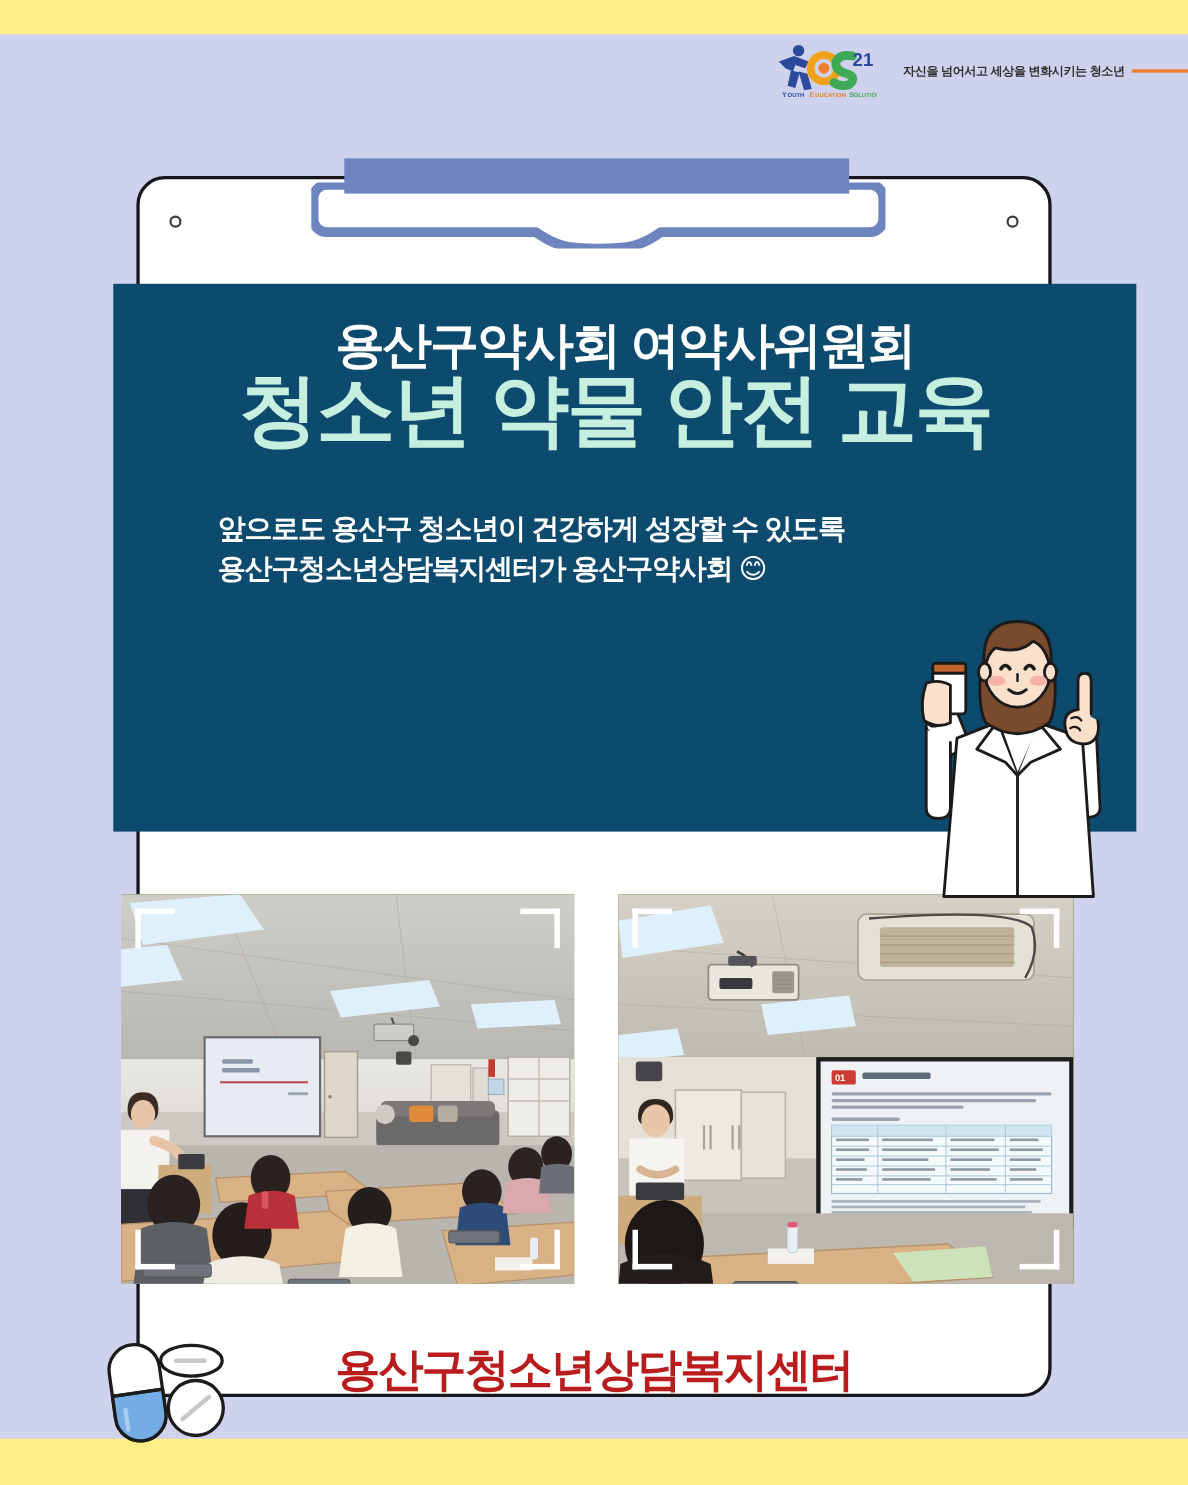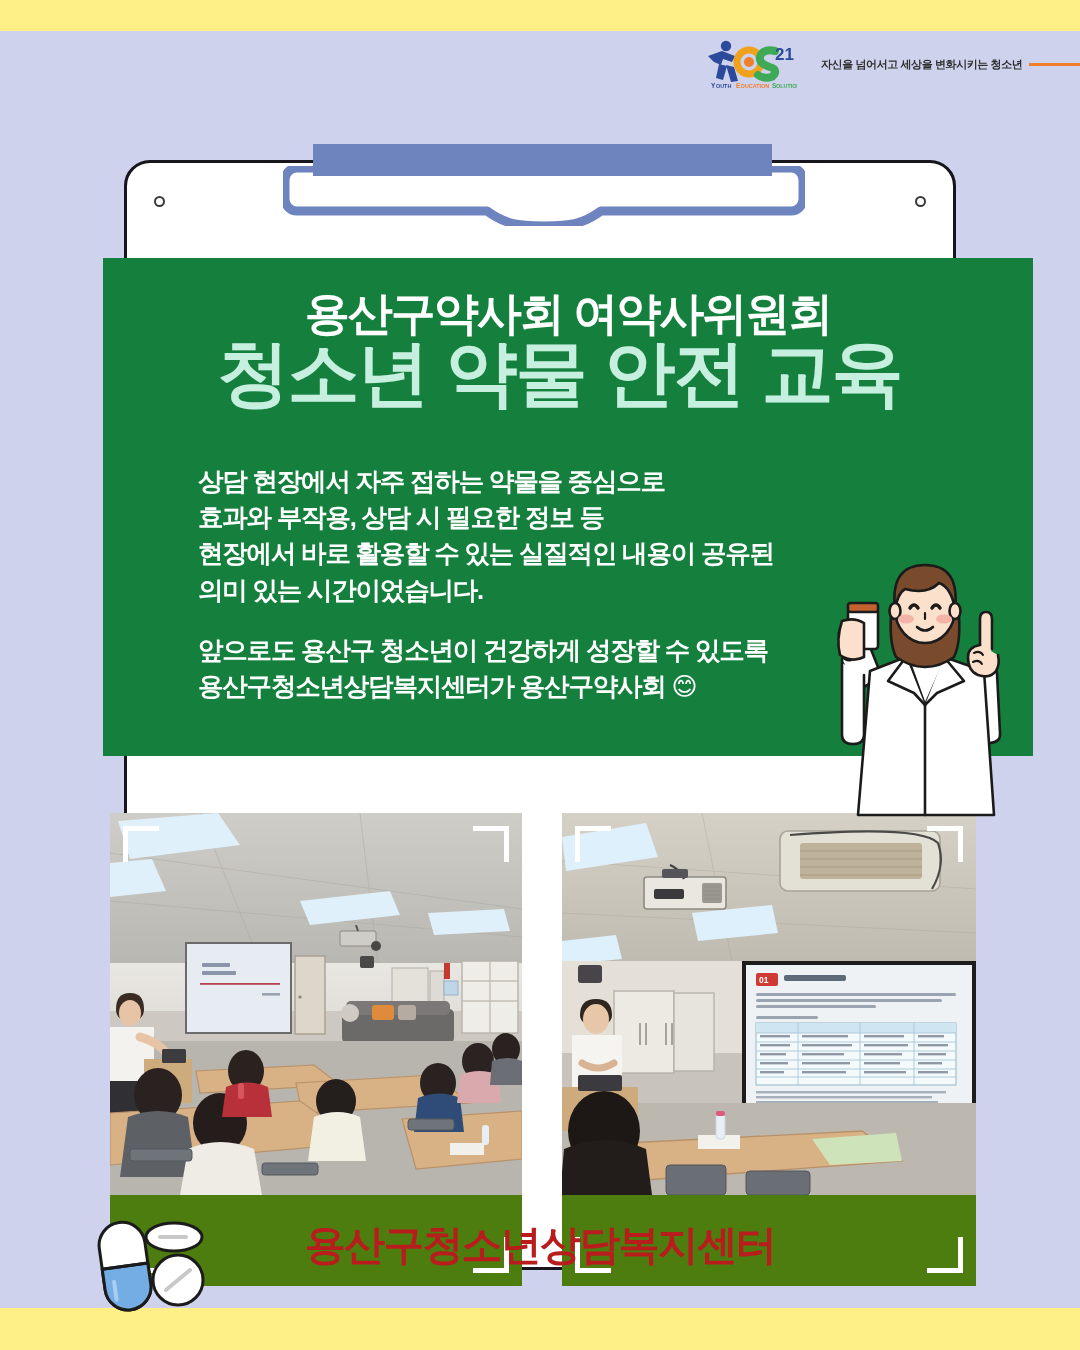--- a/index.html
+++ b/index.html
@@ -71,7 +71,7 @@
   .hero {
     position:absolute; left:103px; top:258px;
     width:930px; height:498px;
-    background:#15803d;
+    background:#0c4a6e;
     z-index:6;
   }
   .hero-inner { position:relative; width:100%; height:100%; }

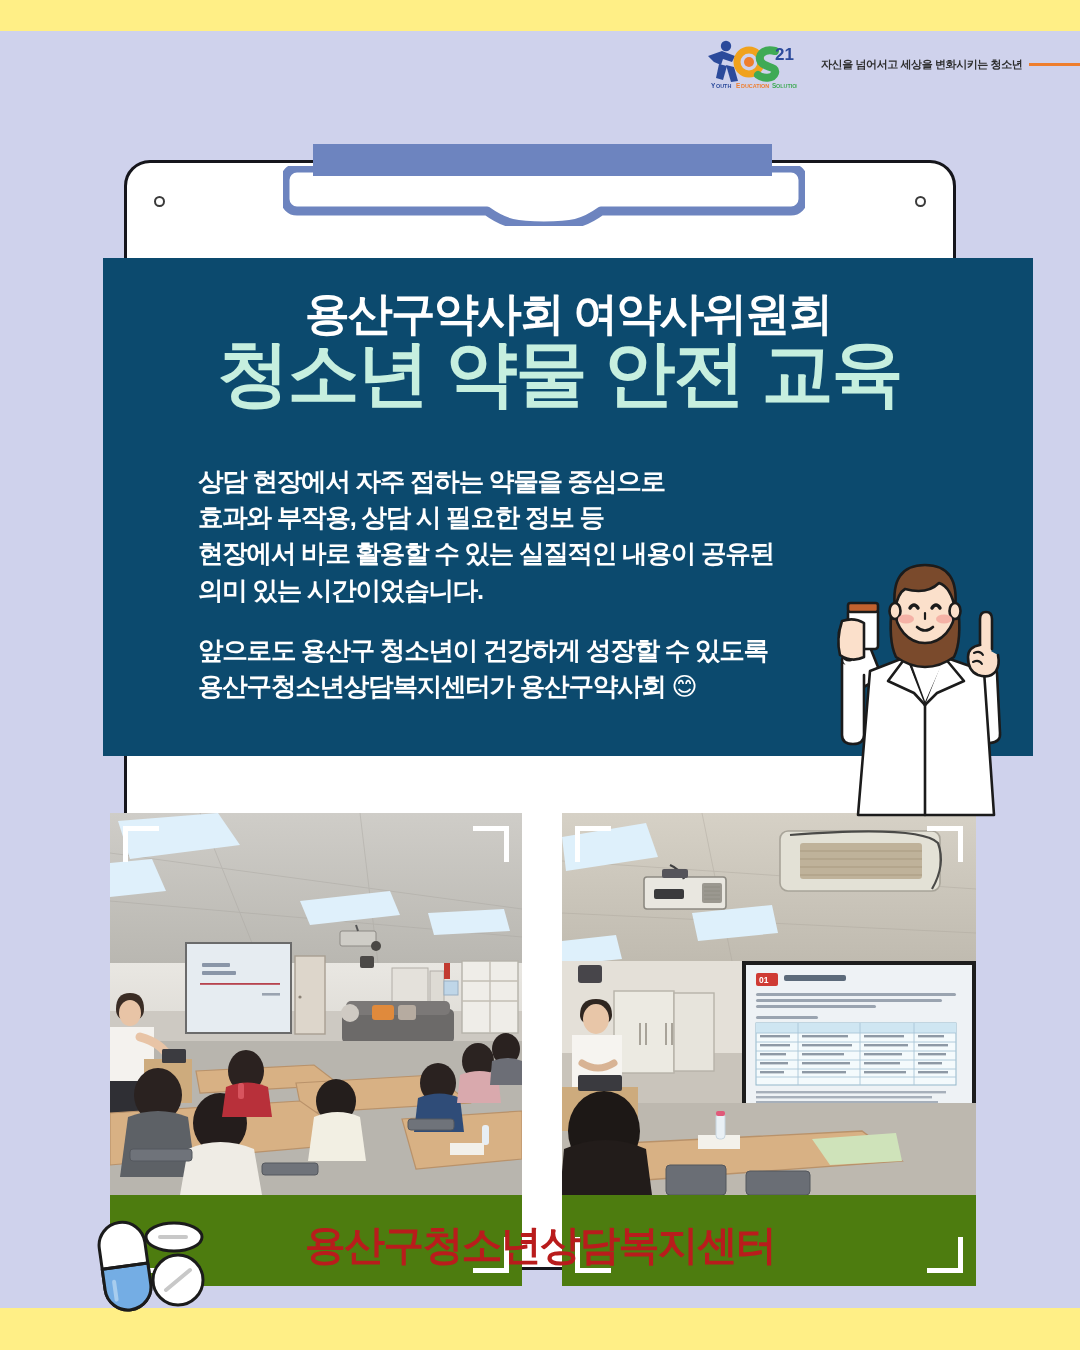--- a/index.html
+++ b/index.html
@@ -208,10 +208,6 @@
     <div class="title-line-2">청소년 약물 안전 교육</div>
 
     <div class="hero-body">
-      <p>상담 현장에서 자주 접하는 약물을 중심으로
-효과와 부작용, 상담 시 필요한 정보 등
-현장에서 바로 활용할 수 있는 실질적인 내용이 공유된
-의미 있는 시간이었습니다.</p>
       <p><span>앞으로도 용산구 청소년이 건강하게 성장할 수 있도록</span><br><span>용산구청소년상담복지센터가 용산구약사회</span> <span class="emoji">😊</span></p>
     </div>
   </div>

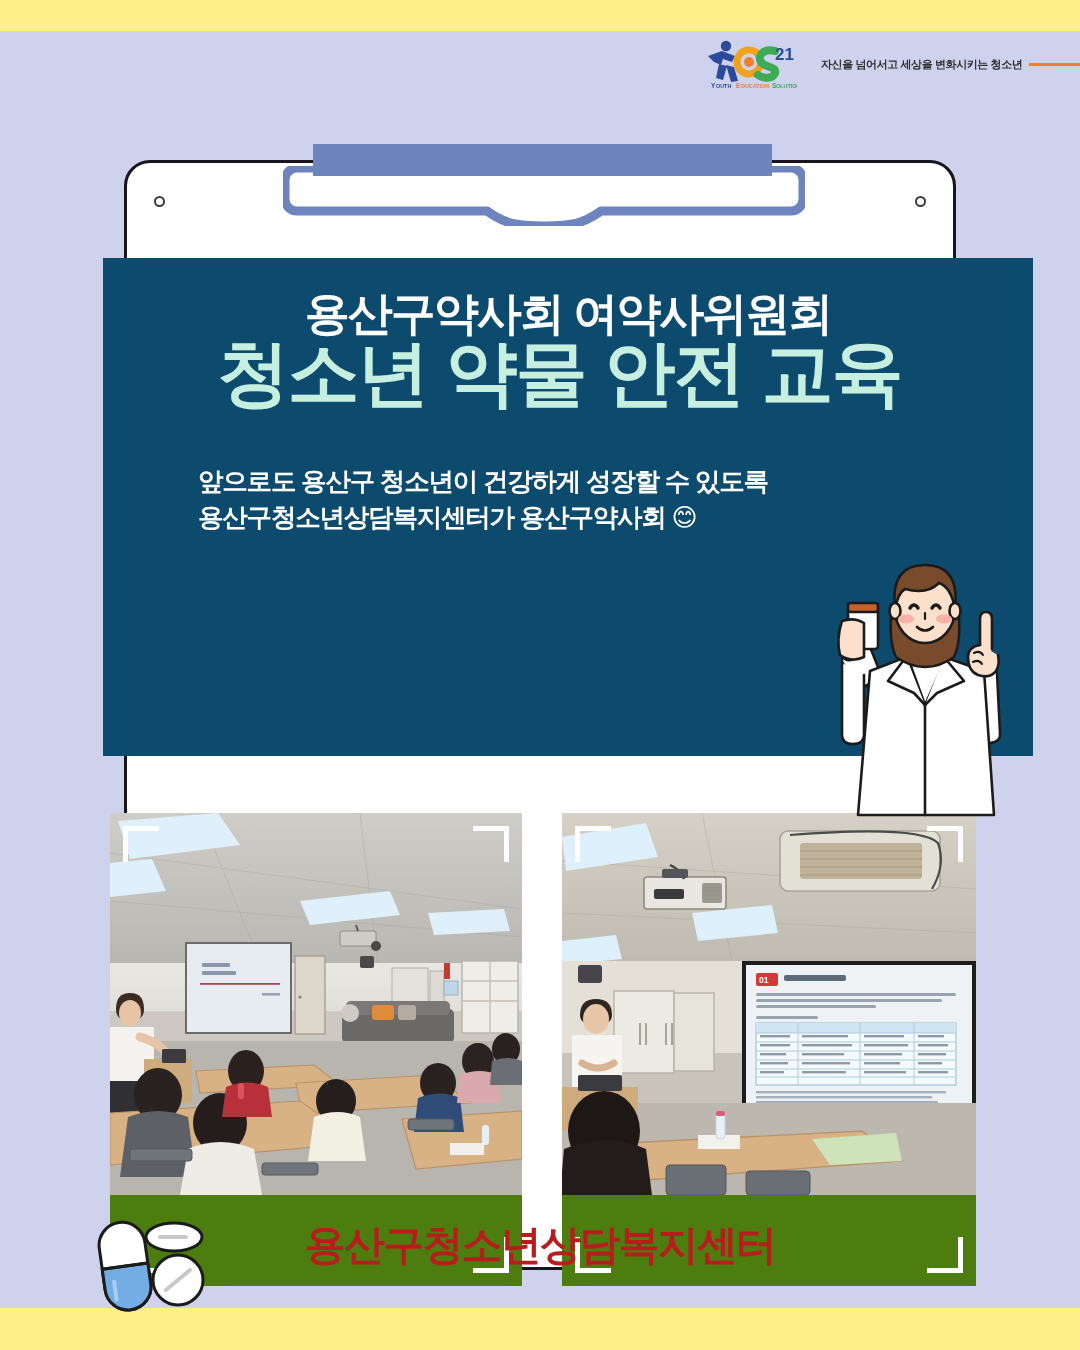--- a/index.html
+++ b/index.html
@@ -117,7 +117,7 @@
     z-index:7;
   }
   .photo {
-    position:absolute; top:0; height:473px; overflow:hidden;
+    position:absolute; top:0; height:354px; overflow:hidden;
     background:#4d7c0f;
   }
   .photo.left  { left:0;    width:412px; }

